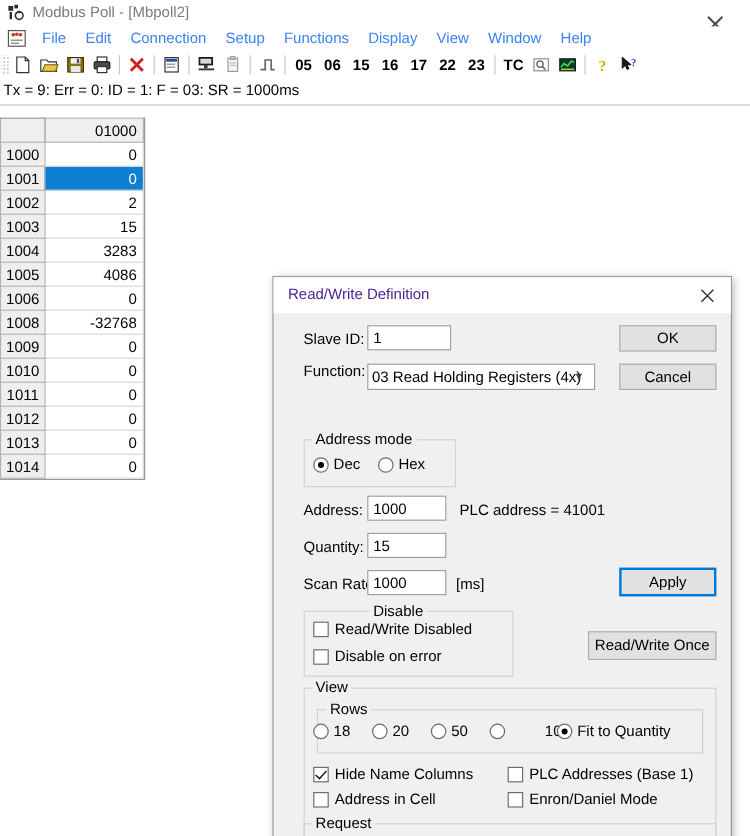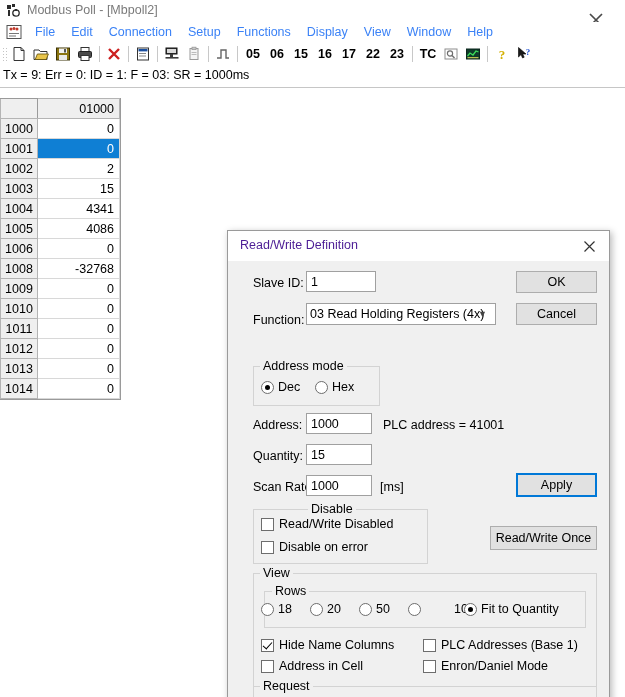--- a/index.html
+++ b/index.html
@@ -297,7 +297,7 @@
           </tr>
           <tr>
             <td class="g-addr">1004</td>
-            <td class="g-val">4341</td>
+            <td class="g-val">3283</td>
           </tr>
           <tr>
             <td class="g-addr">1005</td>

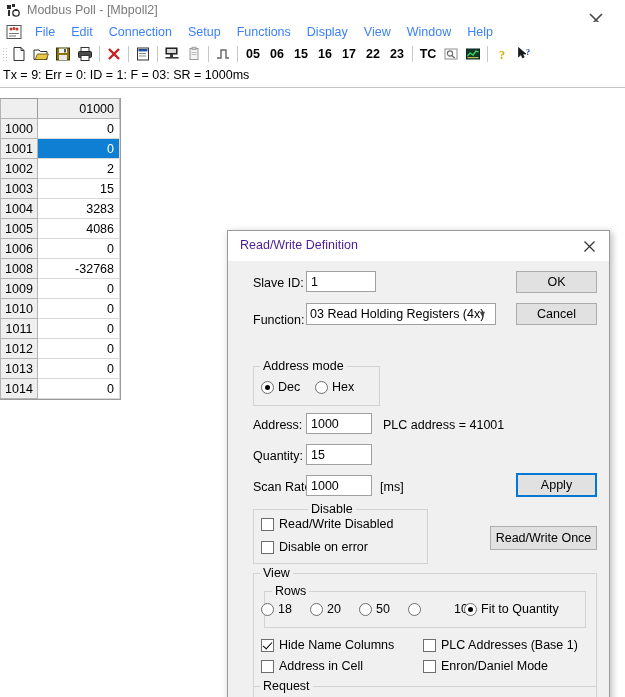--- a/index.html
+++ b/index.html
@@ -355,7 +355,7 @@
         <span class="lbl" style="left:25px;top:15px;">Slave ID:</span>
         <input class="tbox" style="left: 78px; top: 10px; width: 70px; height: 21px;" value="1">
 
-        <span class="lbl" style="left:25px;top:52px;">Function:</span>
+        <span class="lbl" style="left:25px;top:41px;">Function:</span>
         <select class="combo" style="left:78px;top:42px;width:190px;height:22px;">
           <option>03 Read Holding Registers (4x)</option>
         </select>

